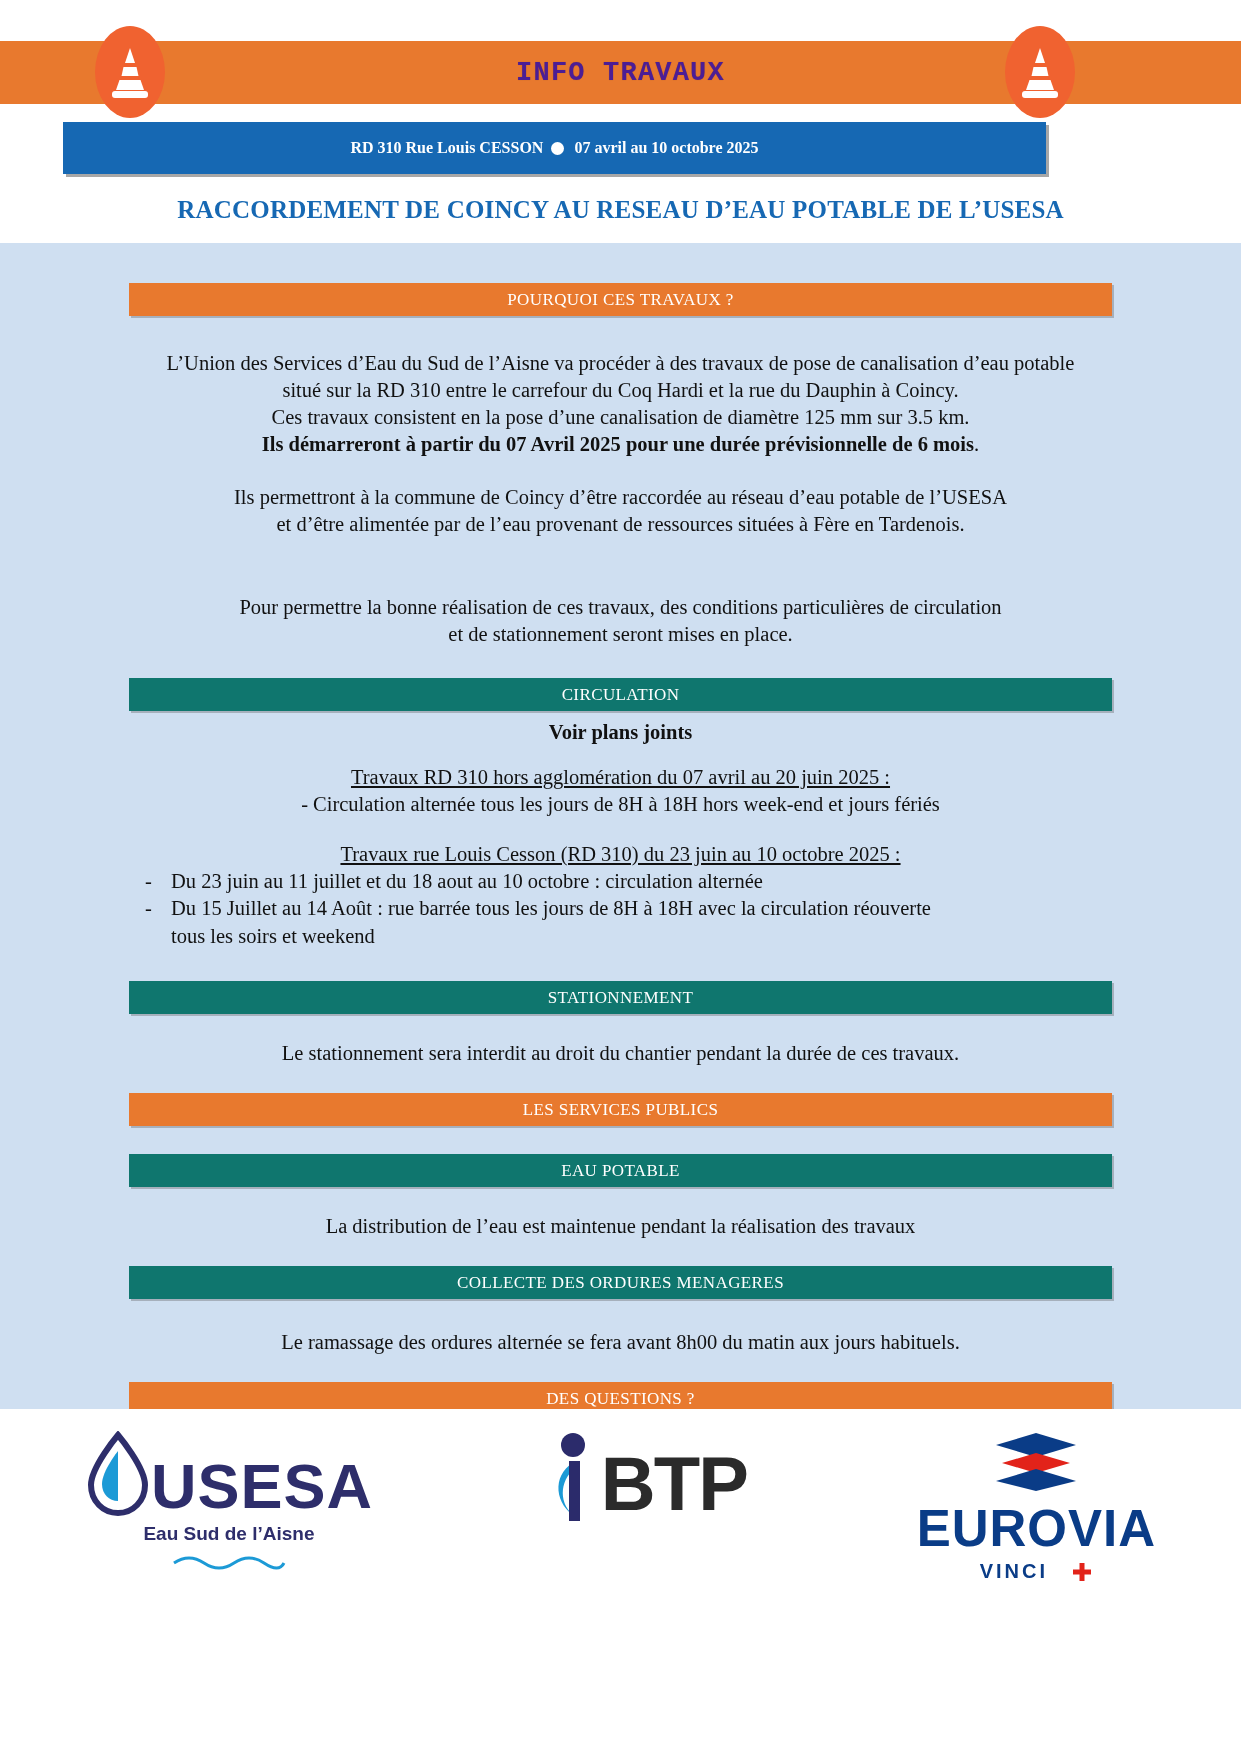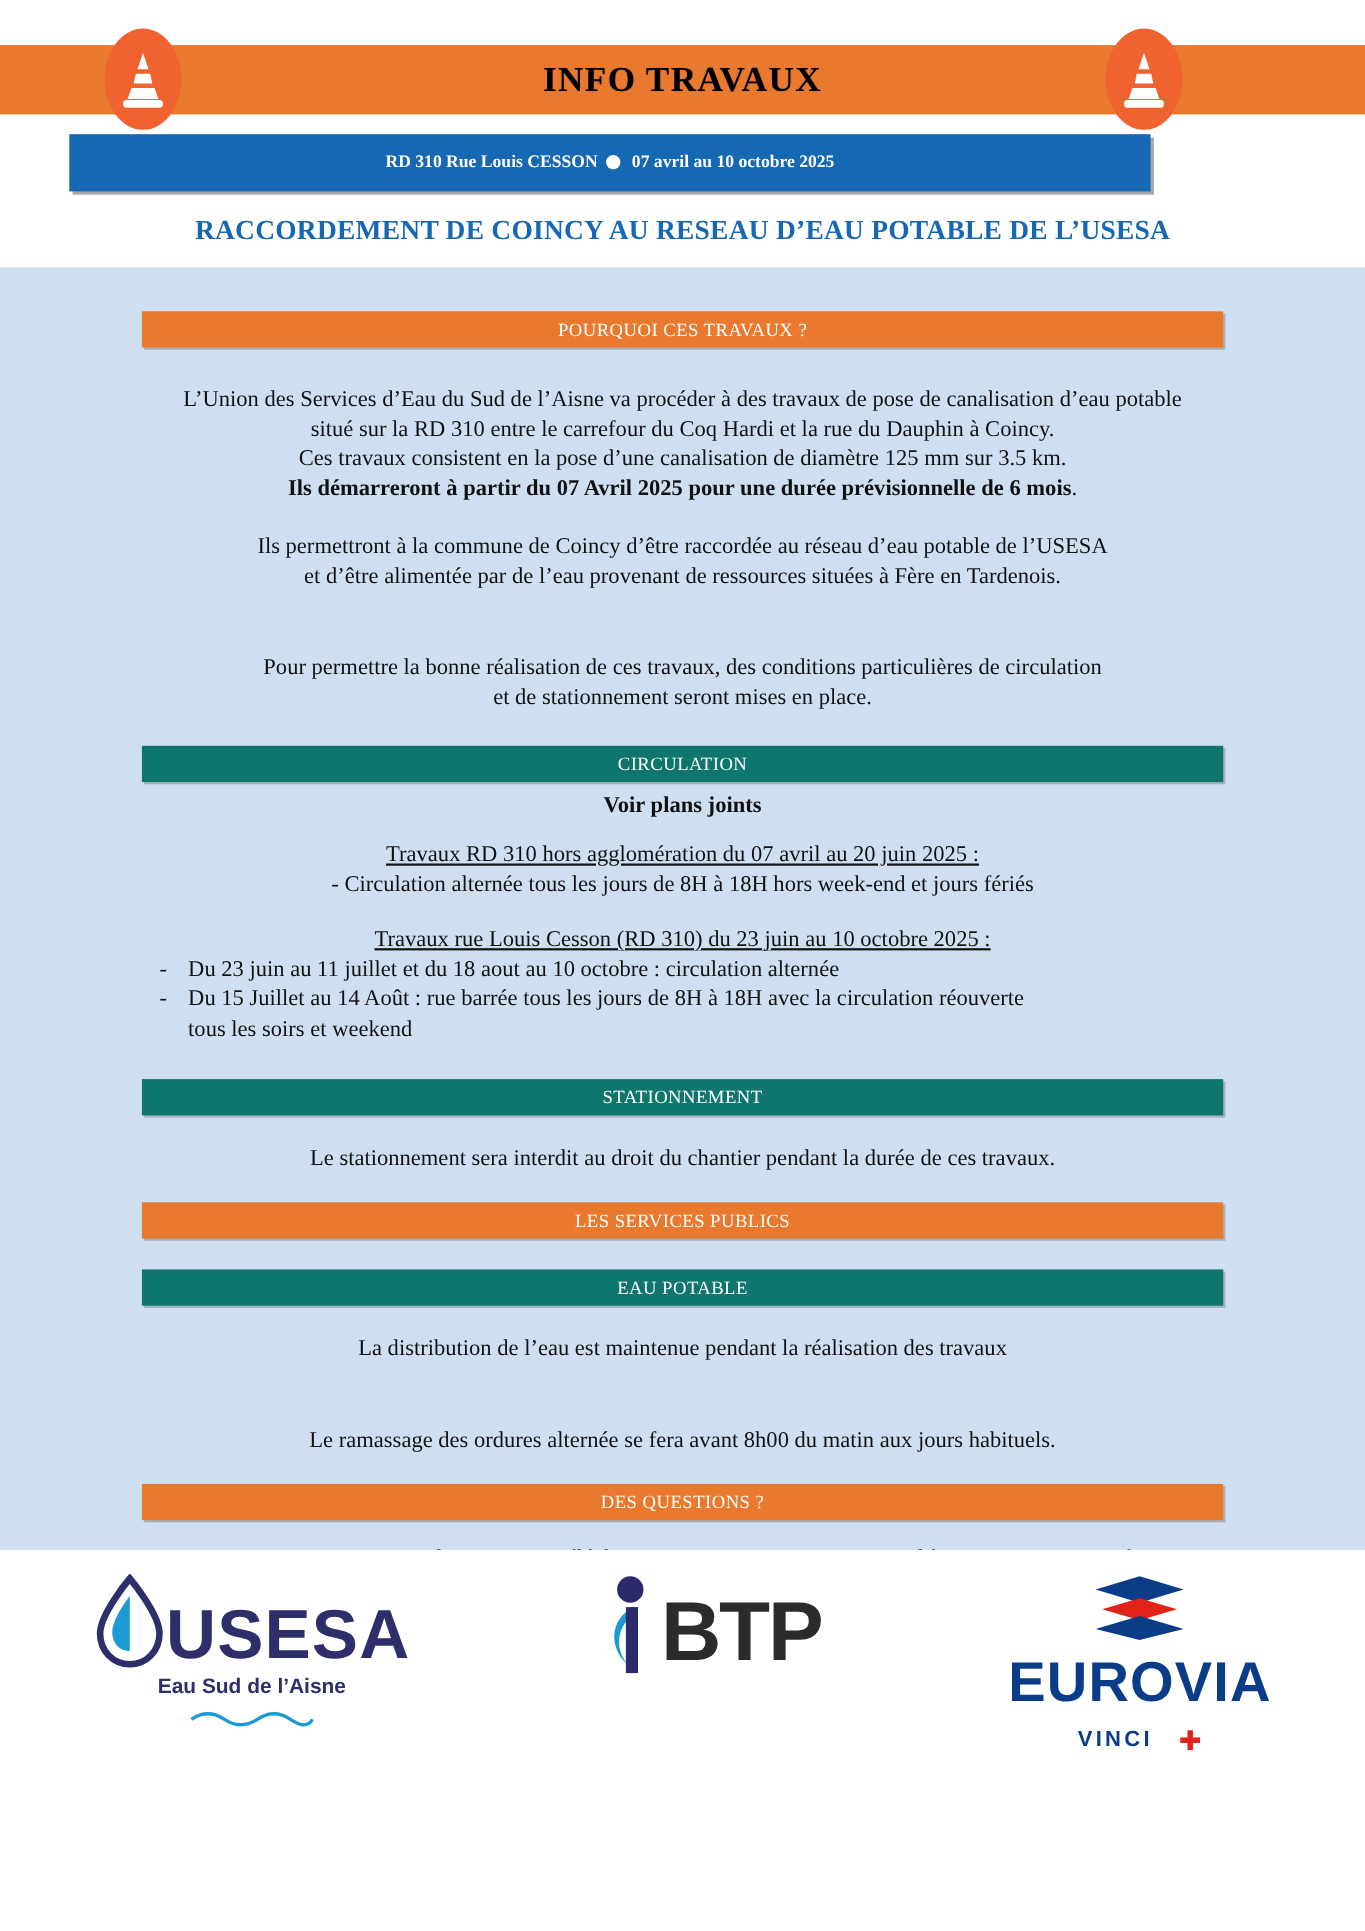--- a/index.html
+++ b/index.html
@@ -18,9 +18,9 @@
     display:flex; align-items:center; justify-content:center;
   }
   .top-banner-title {
-    color:#000000; font-weight:bold; font-size:32px;
+    color:#4c1d95; font-weight:bold; font-size:27px;
     letter-spacing:1.2px;
-    font-family:Liberation Serif, serif;
+    font-family:Liberation Mono, monospace;
     text-shadow:0 0 1px rgba(0,0,0,.25);
   }
   .cone-badge {

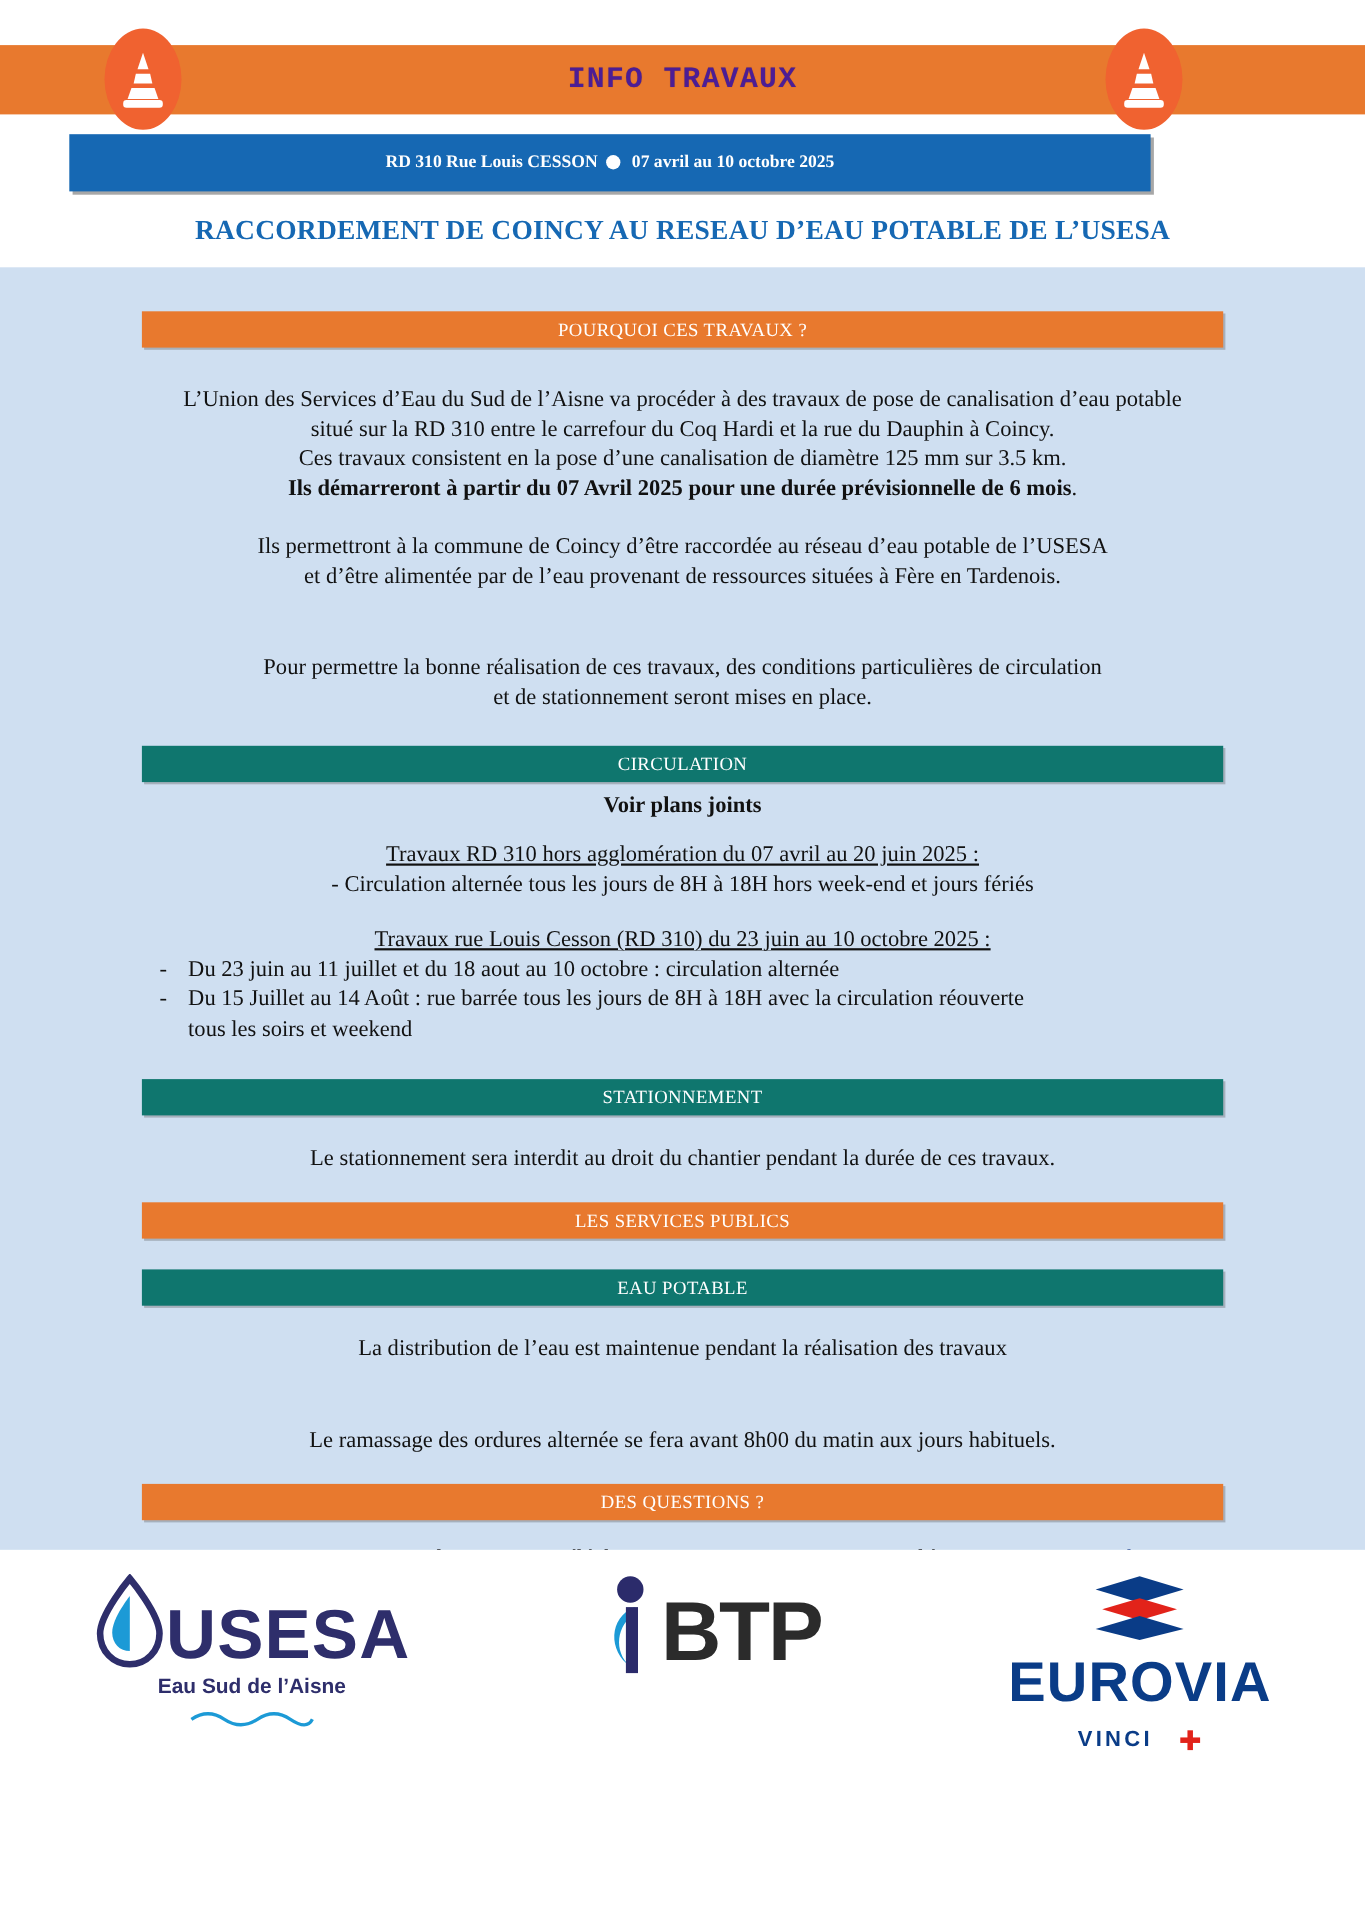--- a/index.html
+++ b/index.html
@@ -260,6 +260,9 @@
 
       <div class="spacer-26"></div>
 
+      <div class="band blue">
+        <span>COLLECTE DES ORDURES MENAGERES</span>
+      </div>
 
       <div class="spacer-30"></div>
 

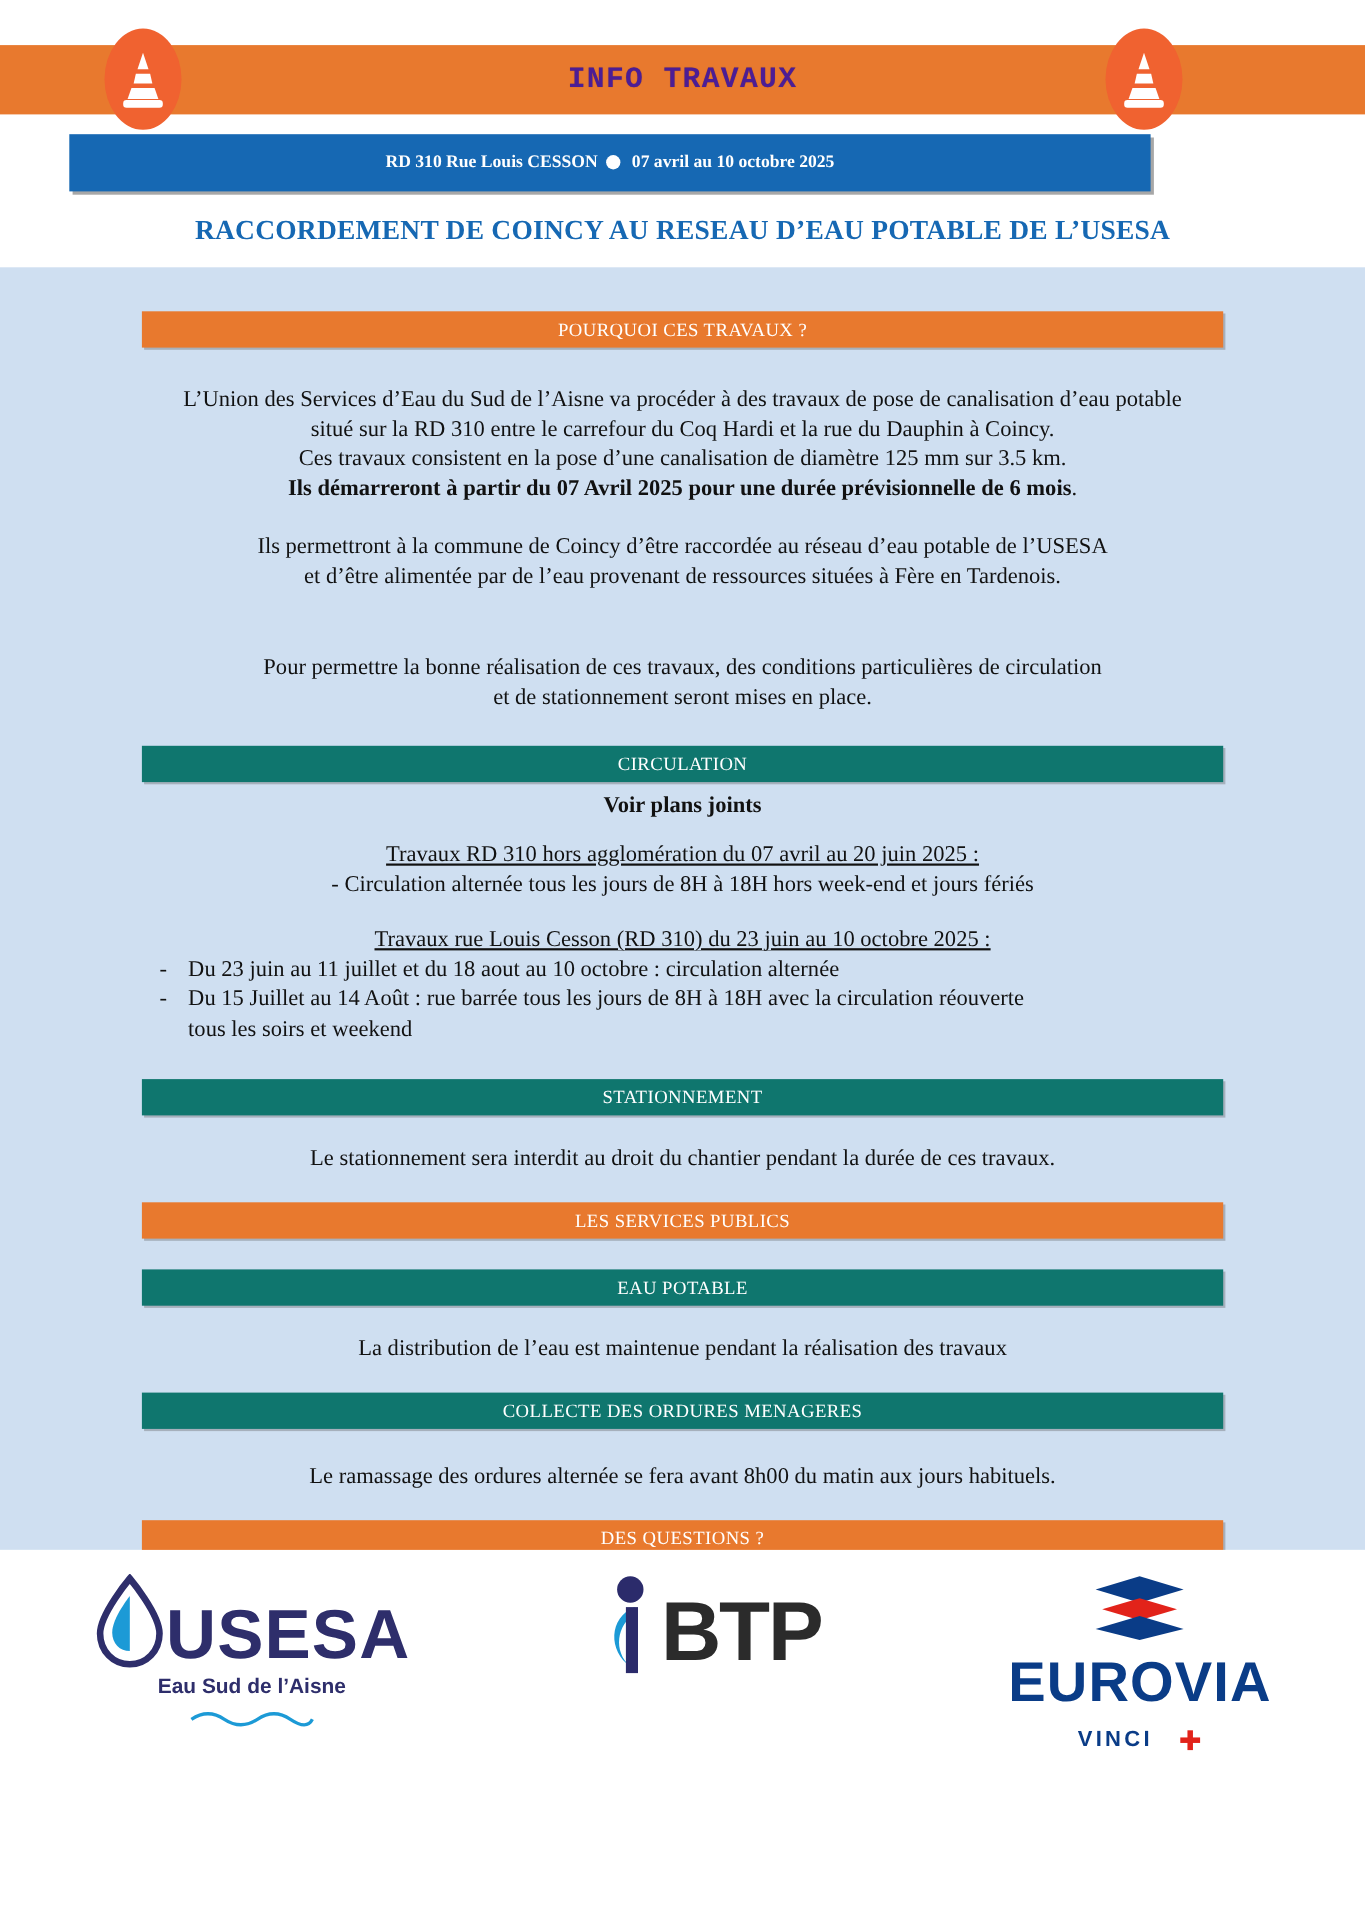--- a/index.html
+++ b/index.html
@@ -123,7 +123,7 @@
     font-size:51px; font-weight:bold; color:#0A3C87; letter-spacing:1px;
     font-family:"Liberation Sans", sans-serif;
   }
-  .vinci-row { display:flex; align-items:center; justify-content:flex-end; gap:23px; margin-top:12px;}
+  .vinci-row { display:flex; align-items:center; justify-content:flex-end; gap:23px; margin-top:2px;}
   .vinci-text {
     font-size:20px; font-weight:bold; color:#0A3C87; letter-spacing:3px;
     font-family:"Liberation Sans", sans-serif;

